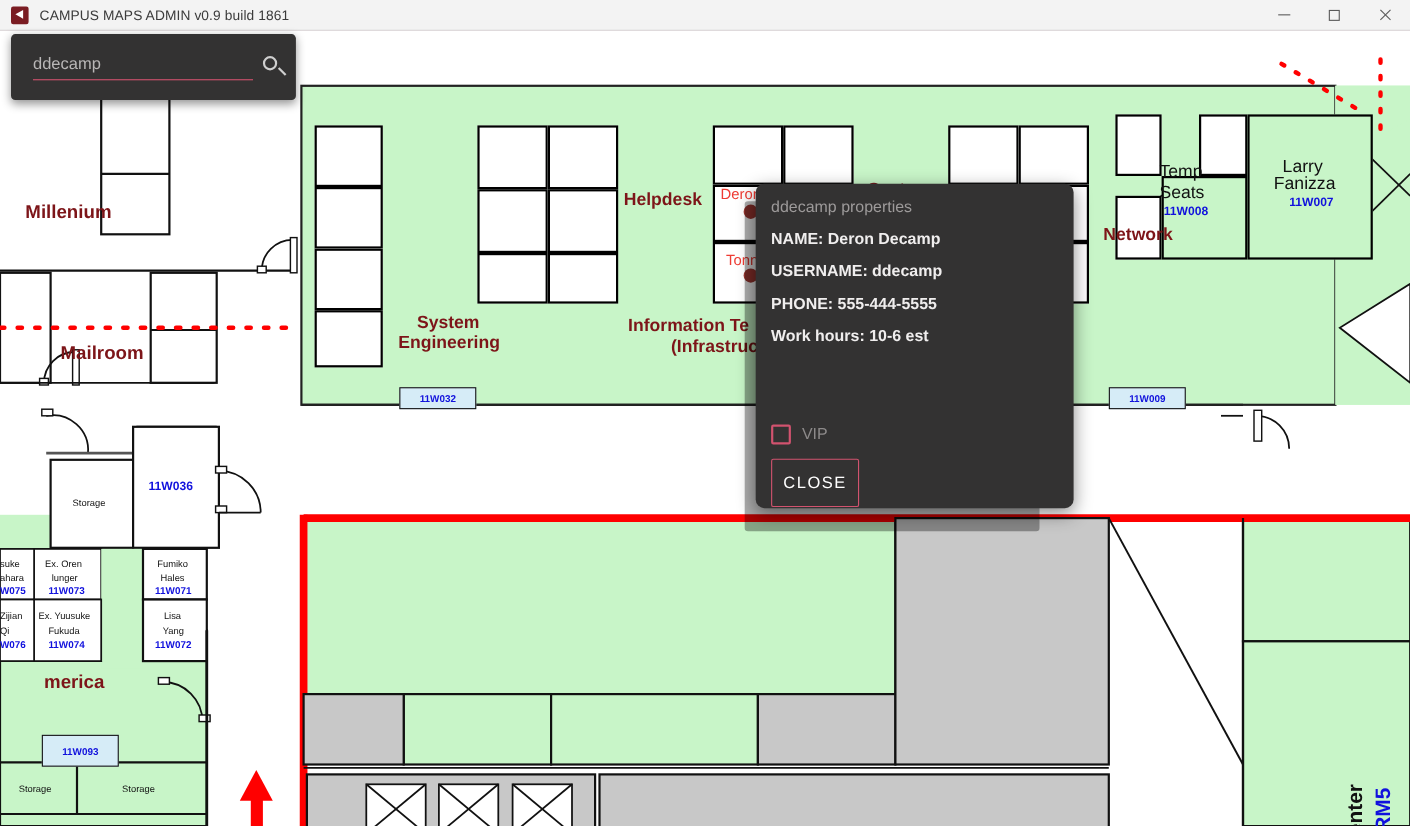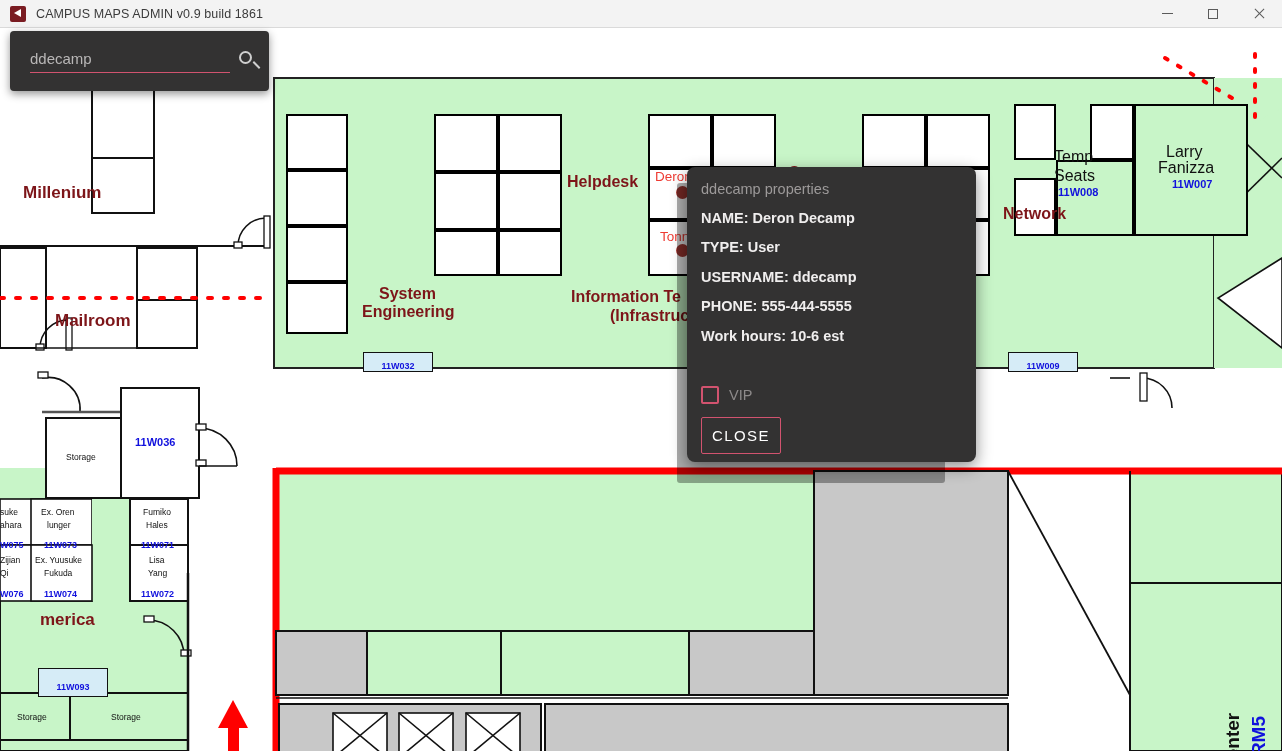--- a/index.html
+++ b/index.html
@@ -328,7 +328,6 @@
     <div id="dlg-title">ddecamp properties</div>
     <div id="dlg-rows">
       <div class="dlg-row">NAME: Deron Decamp</div>
-      <div class="dlg-row">TYPE: User</div>
       <div class="dlg-row">USERNAME: ddecamp</div>
       <div class="dlg-row">PHONE: 555-444-5555</div>
       <div class="dlg-row">Work hours: 10-6 est</div>

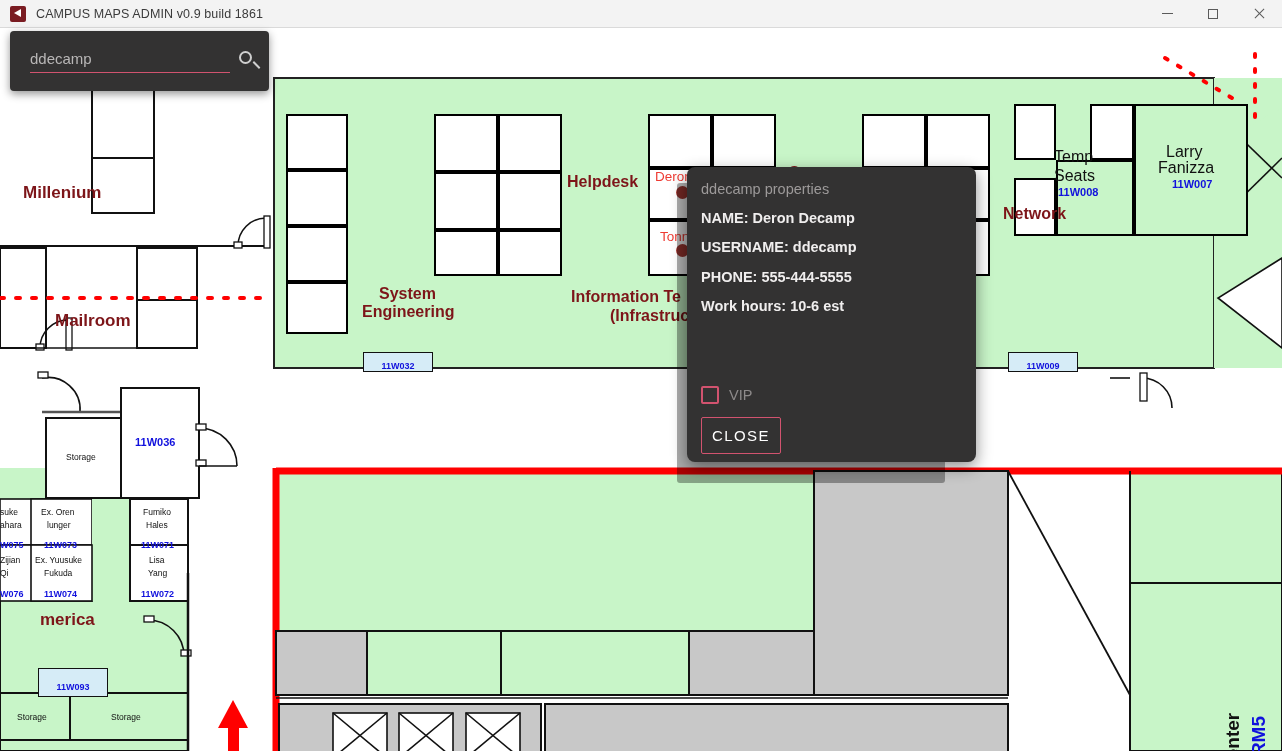--- a/index.html
+++ b/index.html
@@ -36,7 +36,7 @@
   .lbl-dept-lg { color:#7d1519; font-weight:bold; font-size:17px; }
   .lbl-room { color:#111; font-size:16px; font-weight:normal; }
   .lbl-room-sm { color:#111; font-size:8.5px; }
-  .lbl-code { color:#1111dd; font-size:9px; font-weight:bold;margin-top:8px; }
+  .lbl-code { color:#1111dd; font-size:9px; font-weight:bold; }
   .lbl-code-lg { color:#1111dd; font-size:11px; font-weight:bold; }
   .lbl-person-red { color:#ee3b33; font-size:13.5px; }
 

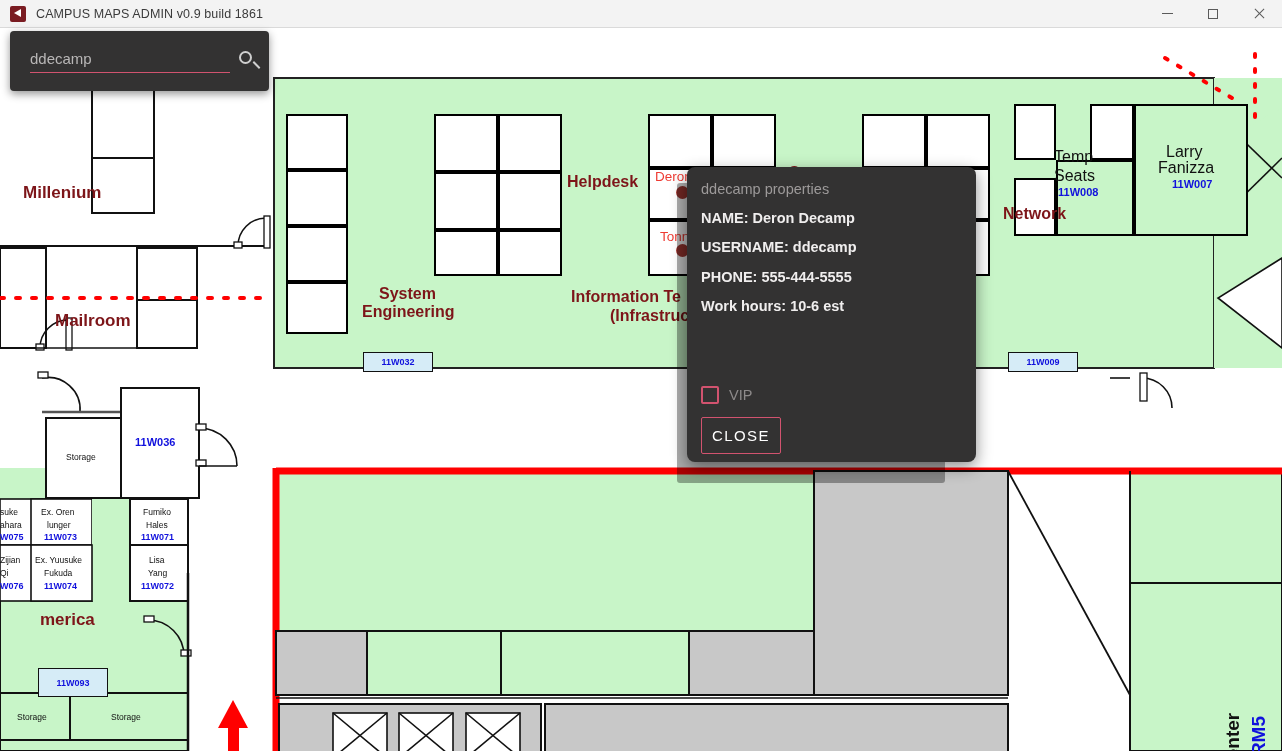--- a/index.html
+++ b/index.html
@@ -76,7 +76,7 @@
   #vip-row { position:absolute; left:14px; top:219px; display:flex; align-items:center; }
   #vip-box { width:18px; height:18px; border:2px solid #d2536f; border-radius:2px; background:transparent; }
   #vip-label { margin-left:10px; font-size:14.5px; color:#8d8a8a; }
-  #close-btn { position:absolute; left:14px; top:250px; width:80px; height:37px;
+  #close-btn { position:absolute; left:14px; top:250px; width:80px; height:44px;
     border:1.5px solid #d2536f; background:transparent; color:#fff; font-size:15px;
     letter-spacing:1.4px; font-family:"Liberation Sans",sans-serif; cursor:pointer; border-radius:2px; }
 </style>

